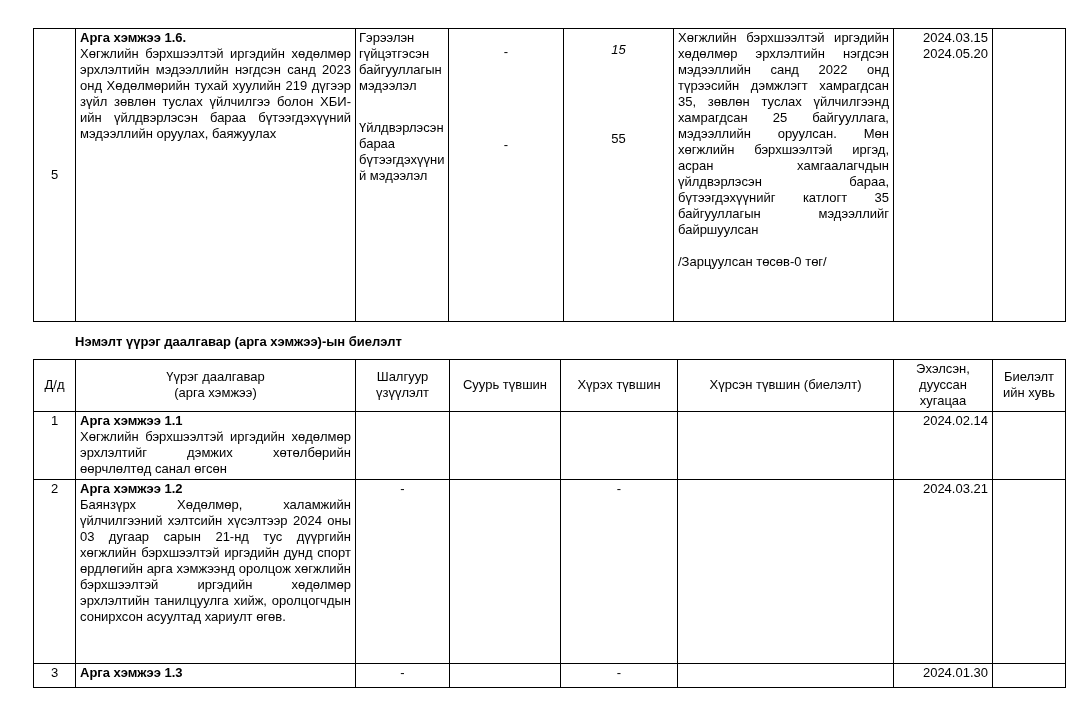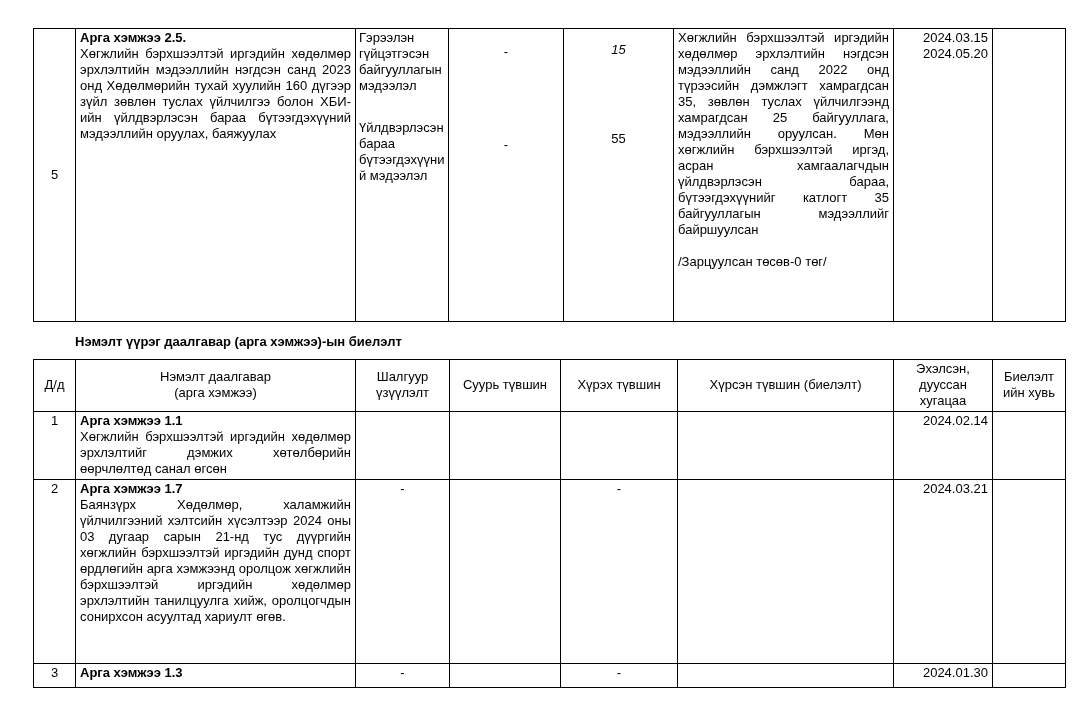--- a/index.html
+++ b/index.html
@@ -87,7 +87,7 @@
         <tr>
       <td class="c-num">5</td>
       <td>
-        <div class="bold">Арга хэмжээ 2.5.</div>
+        <div class="bold">Арга хэмжээ 1.6.</div>
         <div class="just">Хөгжлийн бэрхшээлтэй иргэдийн хөдөлмөр эрхлэлтийн мэдээллийн нэгдсэн санд 2023 онд Хөдөлмөрийн тухай хуулийн 160 дүгээр зүйл зөвлөн туслах үйлчилгээ болон ХБИ-ийн үйлдвэрлэсэн бараа бүтээгдэхүүний мэдээллийн оруулах, баяжуулах</div>
       </td>
       <td class="c-ind">

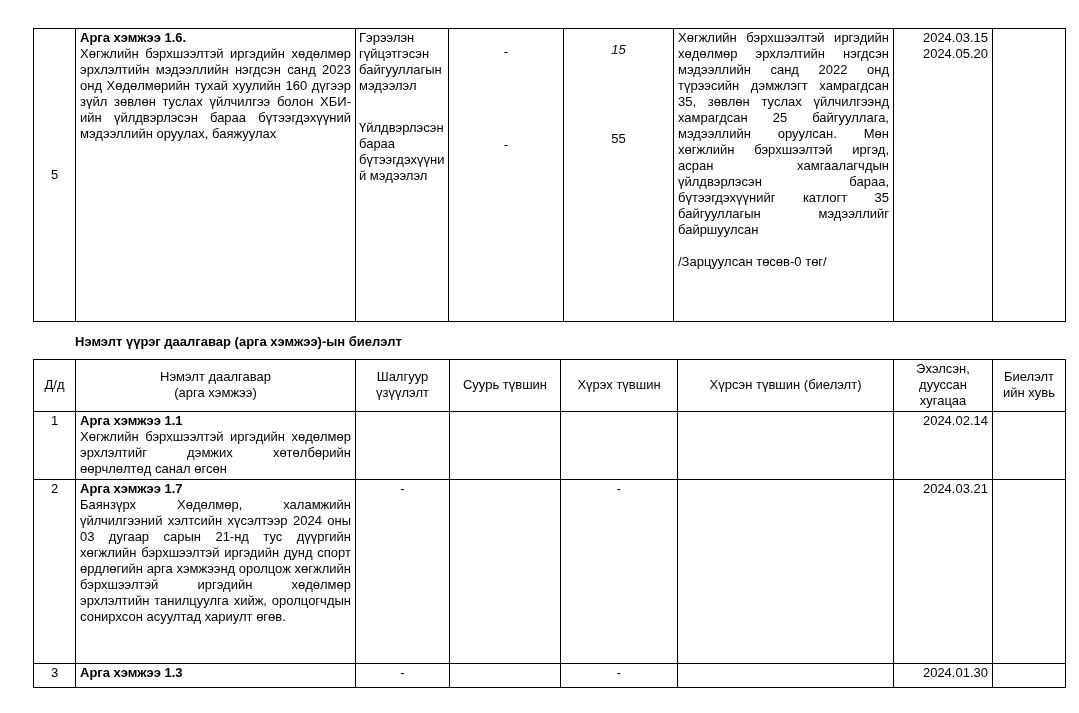--- a/index.html
+++ b/index.html
@@ -88,7 +88,7 @@
       <td class="c-num">5</td>
       <td>
         <div class="bold">Арга хэмжээ 1.6.</div>
-        <div class="just">Хөгжлийн бэрхшээлтэй иргэдийн хөдөлмөр эрхлэлтийн мэдээллийн нэгдсэн санд 2023 онд Хөдөлмөрийн тухай хуулийн 160 дүгээр зүйл зөвлөн туслах үйлчилгээ болон ХБИ-ийн үйлдвэрлэсэн бараа бүтээгдэхүүний мэдээллийн оруулах, баяжуулах</div>
+        <div class="just">Хөгжлийн бэрхшээлтэй иргэдийн хөдөлмөр эрхлэлтийн мэдээллийн нэгдсэн санд 2023 онд Хөдөлмөрийн тухай хуулийн 219 дүгээр зүйл зөвлөн туслах үйлчилгээ болон ХБИ-ийн үйлдвэрлэсэн бараа бүтээгдэхүүний мэдээллийн оруулах, баяжуулах</div>
       </td>
       <td class="c-ind">
         <div class="ital just">Гэрээлэн гүйцэтгэсэн байгууллагын мэдээлэл</div>

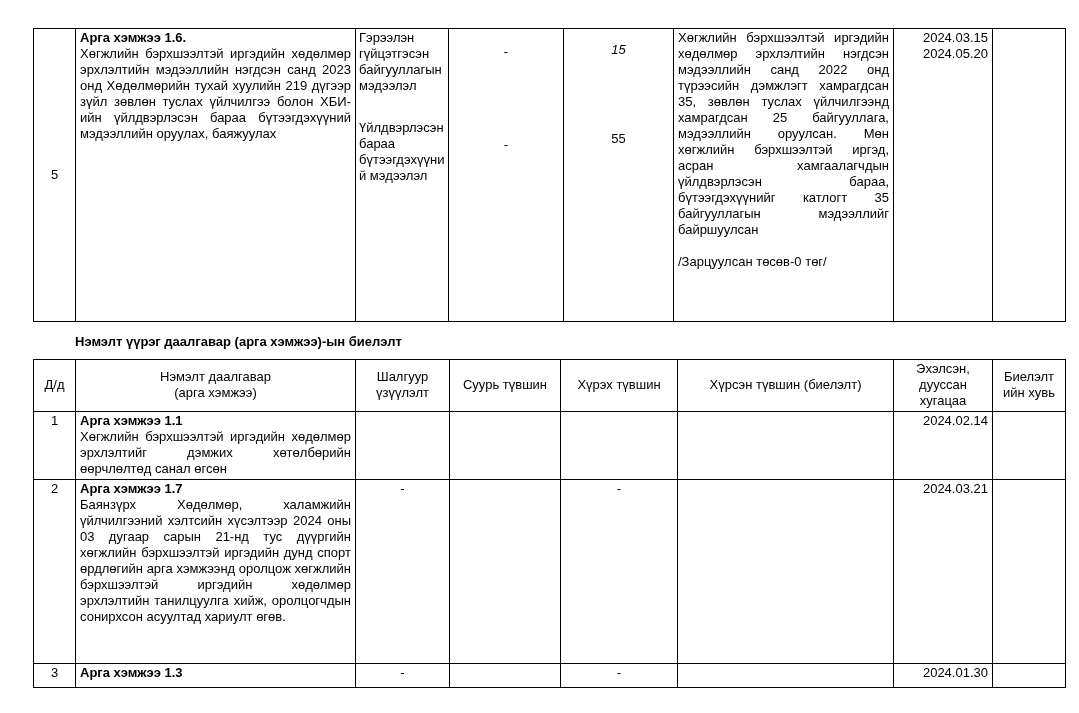--- a/index.html
+++ b/index.html
@@ -131,7 +131,7 @@
     <tbody>
         <tr class="hdr">
       <th>Д/д</th>
-      <th>Нэмэлт даалгавар
+      <th>Үүрэг даалгавар
 (арга хэмжээ)</th>
       <th>Шалгуур үзүүлэлт</th>
       <th>Суурь түвшин</th>

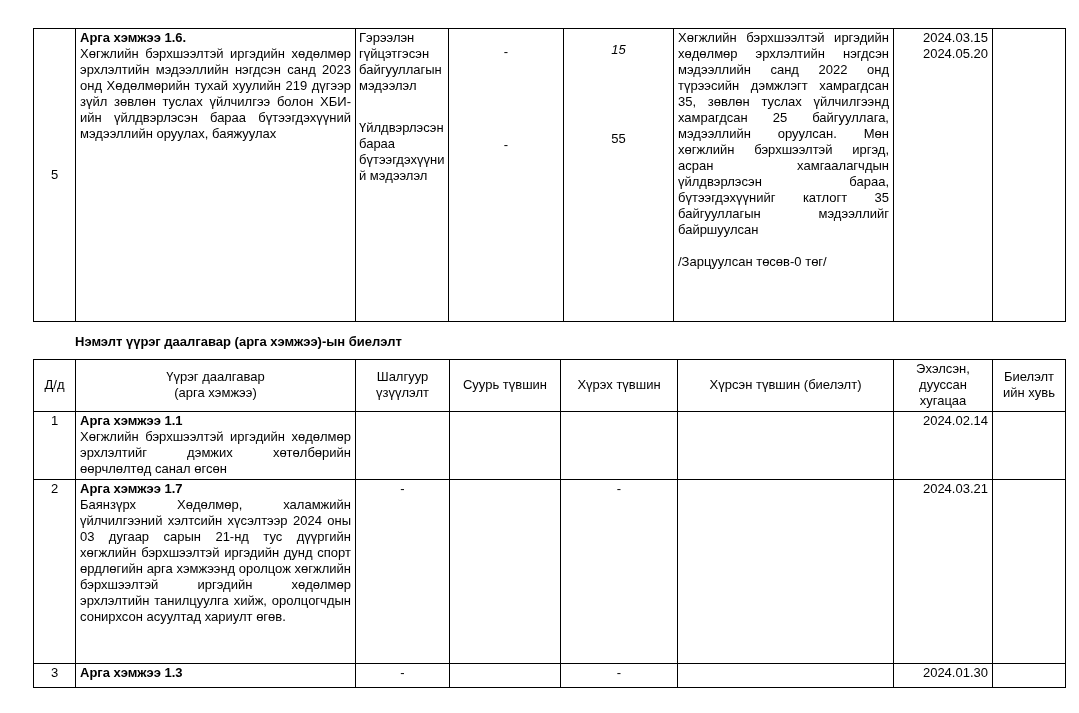--- a/index.html
+++ b/index.html
@@ -158,7 +158,7 @@
     <tr class="r2">
       <td class="c-num-top">2</td>
       <td>
-        <div class="bold">Арга хэмжээ 1.7</div>
+        <div class="bold">Арга хэмжээ 1.2</div>
         <div class="just">Баянзүрх Хөдөлмөр, халамжийн үйлчилгээний хэлтсийн хүсэлтээр 2024 оны 03 дугаар сарын 21-нд тус дүүргийн хөгжлийн бэрхшээлтэй иргэдийн дунд спорт өрдлөгийн арга хэмжээнд оролцож хөгжлийн бэрхшээлтэй иргэдийн хөдөлмөр эрхлэлтийн танилцуулга хийж, оролцогчдын сонирхсон асуултад хариулт өгөв.</div>
       </td>
       <td class="c-center">-</td>

